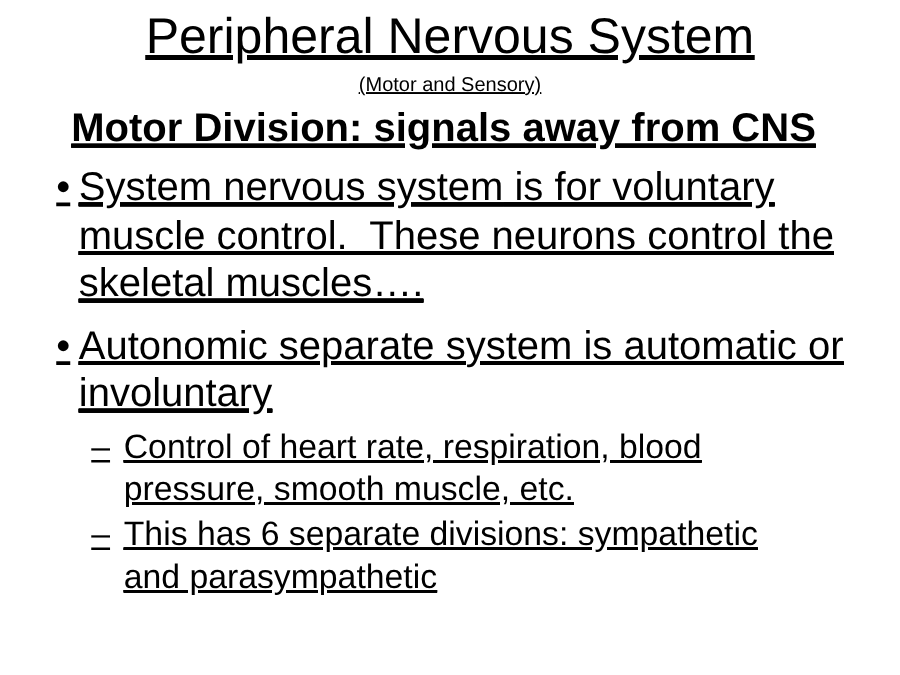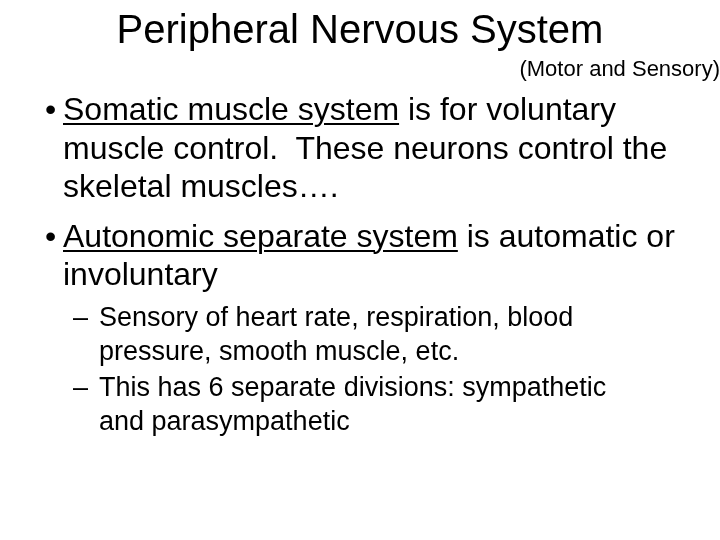--- a/index.html
+++ b/index.html
@@ -2,7 +2,7 @@
 <html><head>
 <meta charset="utf-8">
 <style>
-  * { margin: 0; padding: 0; box-sizing: border-box; }
+  * { margin: 0; padding: 0; box-sizing: border-box; text-decoration: underline; }
   html, body { background: #888; }
   .slide {
     position: relative;

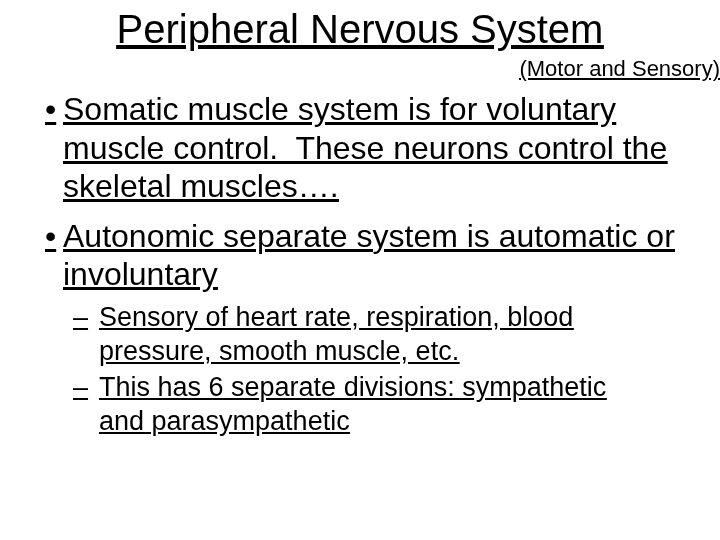--- a/index.html
+++ b/index.html
@@ -24,9 +24,9 @@
   }
   .subtitle {
     margin-top: 4px;
-    font-size: 22px;
+    font-size: 16px;
     line-height: 24px;
-    text-align: right;
+    text-align: center;
     white-space: nowrap;
   }
   .heading {

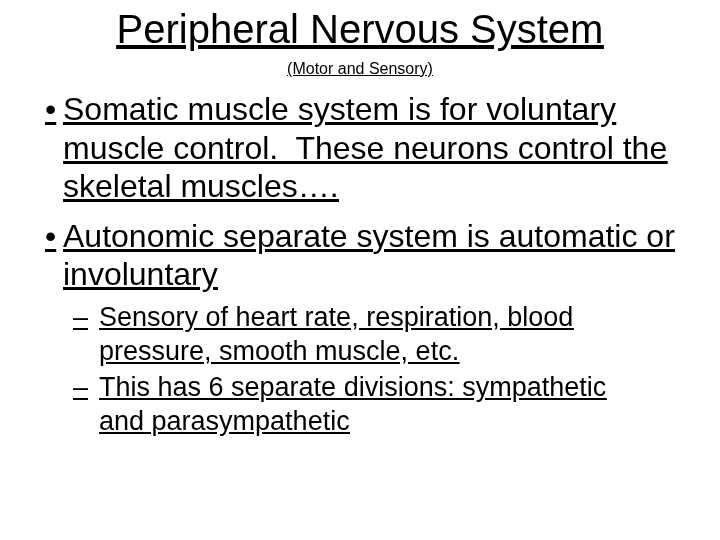--- a/index.html
+++ b/index.html
@@ -87,6 +87,7 @@
 
   <div class="subtitle">(Motor and Sensory)</div>
 
+  <div class="heading"><span class="u">Motor Division</span><span>: signals away from CNS</span></div>
 
   <ul class="main">
     <li><span class="marker">•</span><span class="u">Somatic muscle system</span><span> is for voluntary muscle control.&nbsp; These neurons control the skeletal muscles….</span></li>

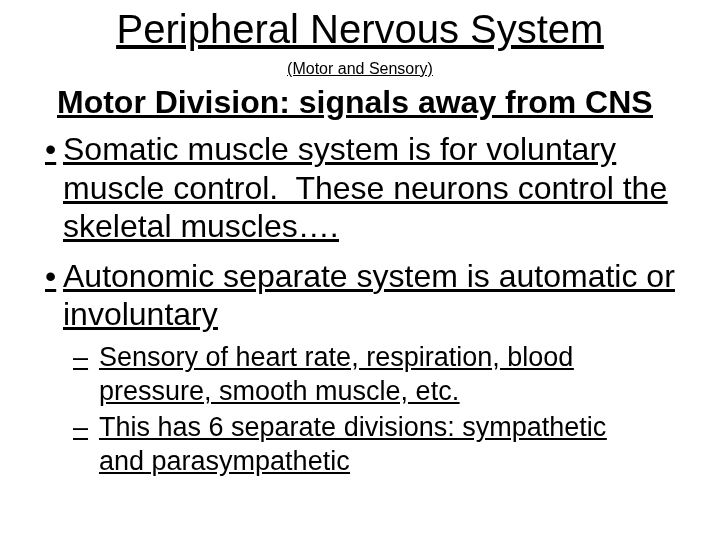--- a/index.html
+++ b/index.html
@@ -90,7 +90,7 @@
   <div class="heading"><span class="u">Motor Division</span><span>: signals away from CNS</span></div>
 
   <ul class="main">
-    <li><span class="marker">•</span><span class="u">Somatic muscle system</span><span> is for voluntary muscle control.&nbsp; These neurons control the skeletal muscles….</span></li>
+    <li><span class="marker">•</span><span class="u">System nervous system</span><span> is for voluntary muscle control.&nbsp; These neurons control the skeletal muscles….</span></li>
     <li><span class="marker">•</span><span class="u">Autonomic separate system</span><span> is automatic or involuntary</span></li>
   </ul>
 

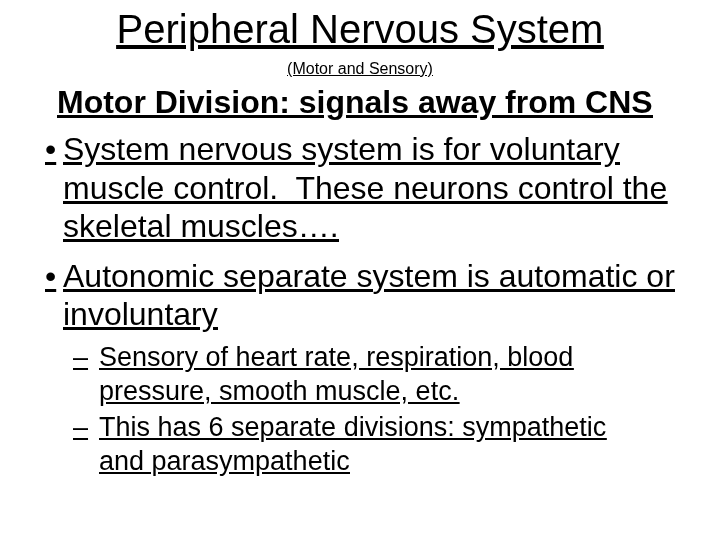--- a/index.html
+++ b/index.html
@@ -95,7 +95,7 @@
   </ul>
 
   <ul class="sub">
-    <li><span class="marker">–</span><span>Sensory of heart rate, respiration, blood pressure, smooth muscle, etc.</span></li>
+    <li><span class="marker">–</span><span>Control of heart rate, respiration, blood pressure, smooth muscle, etc.</span></li>
     <li><span class="marker">–</span><span>This has 6 separate divisions: sympathetic and parasympathetic</span></li>
   </ul>
 

